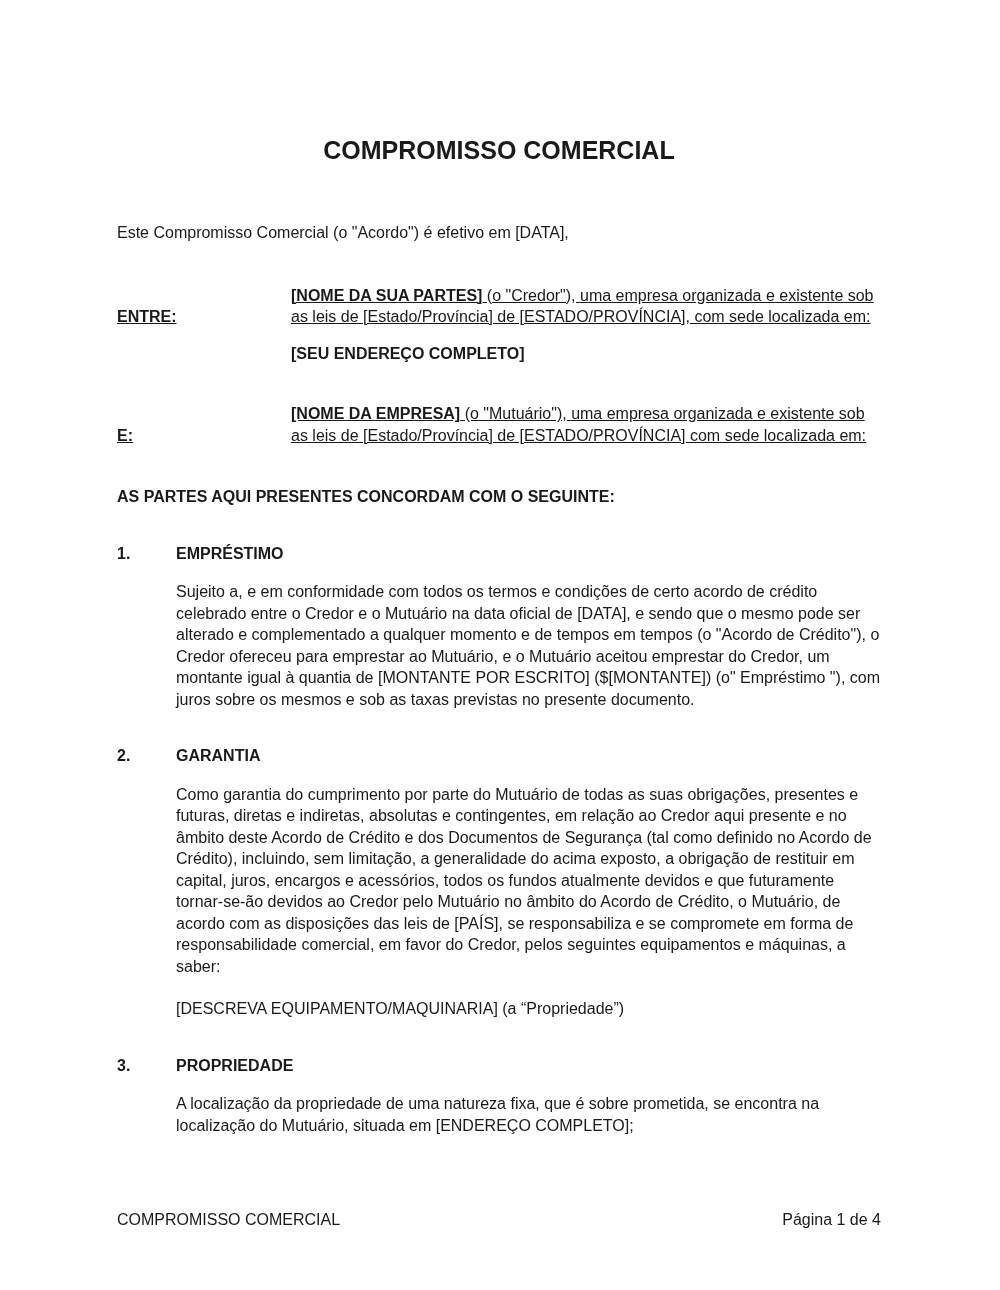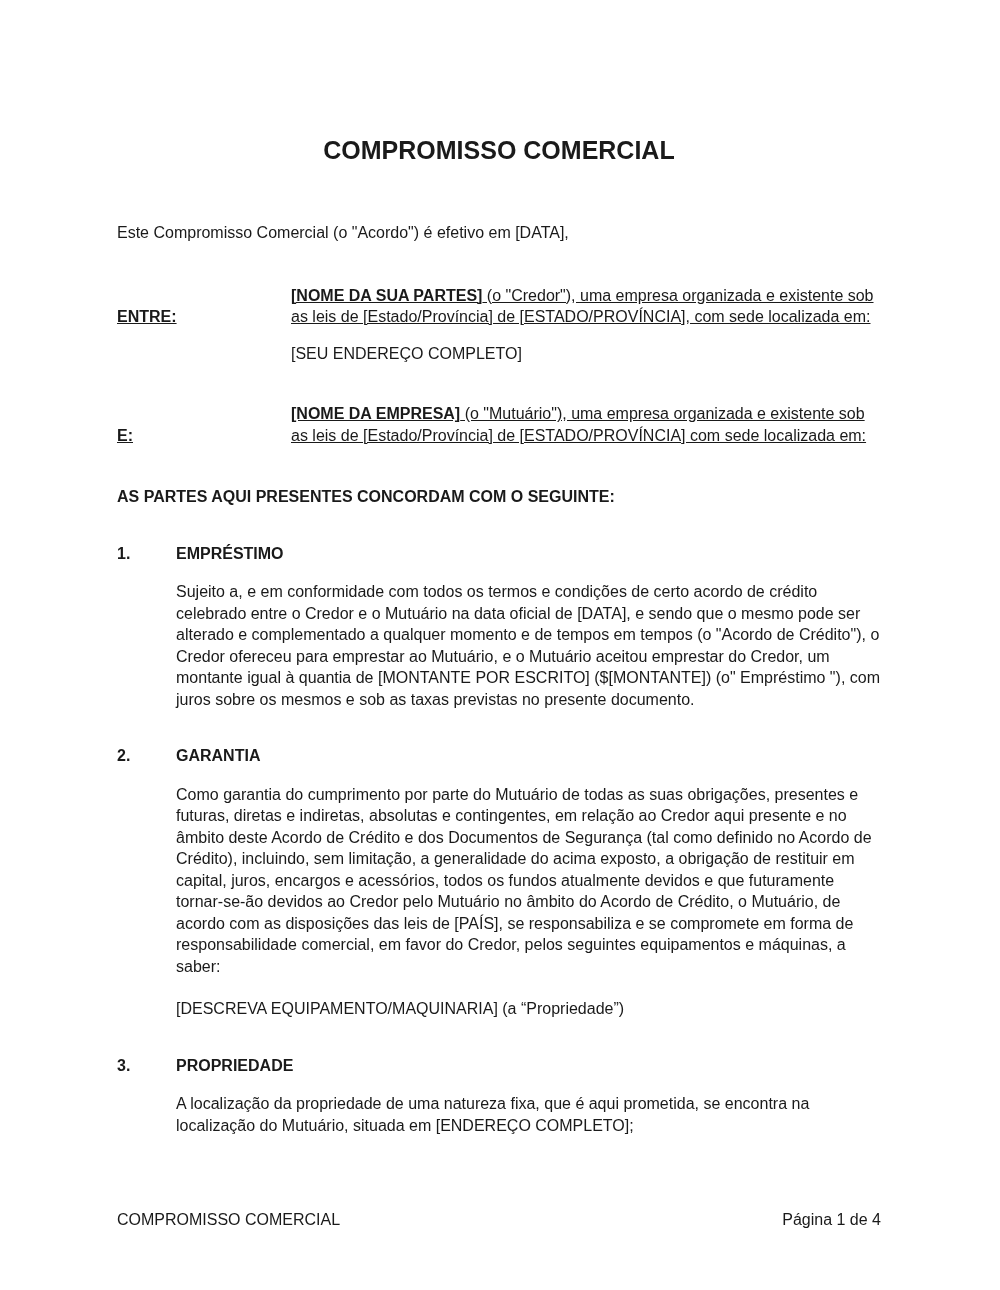--- a/index.html
+++ b/index.html
@@ -47,6 +47,7 @@
   .party-address {
     margin-left: 174px;
     margin-top: 15px;
+    font-weight: bold;
   }
   .agreement-line {
     margin-top: 40px;

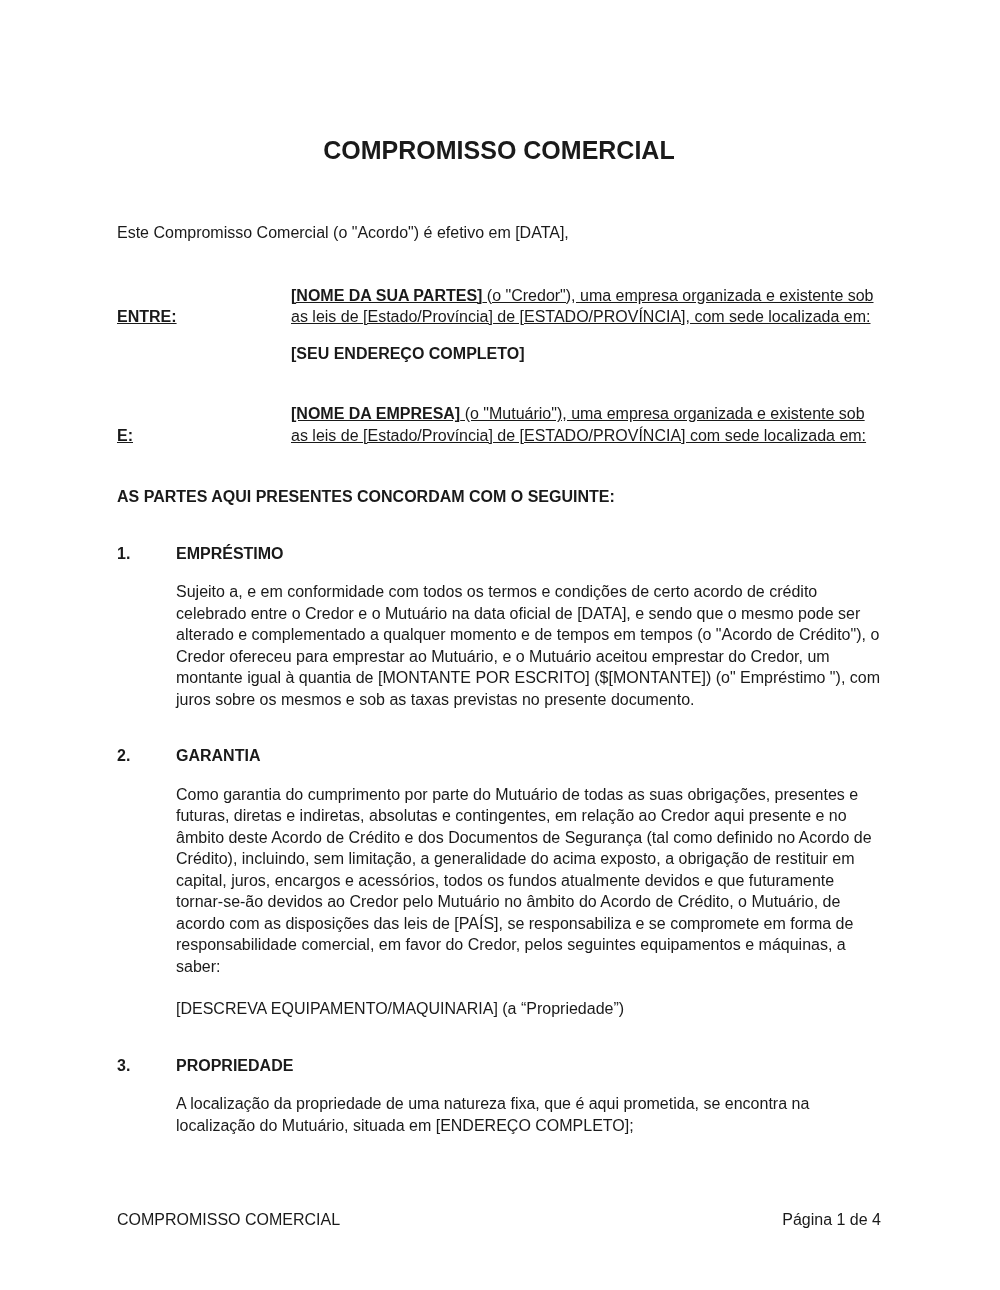--- a/index.html
+++ b/index.html
@@ -116,7 +116,7 @@
       <span class="section-number">3.</span>
       <span class="section-heading">PROPRIEDADE</span>
     </div>
-    <p class="section-para">A localização da propriedade de uma natureza fixa, que é aqui prometida, se encontra na localização do Mutuário, situada em [ENDEREÇO COMPLETO];</p>
+    <p class="section-para">A localização da propriedade de uma natureza fixa, que é sobre prometida, se encontra na localização do Mutuário, situada em [ENDEREÇO COMPLETO];</p>
   </div>
 
   <div class="footer">

